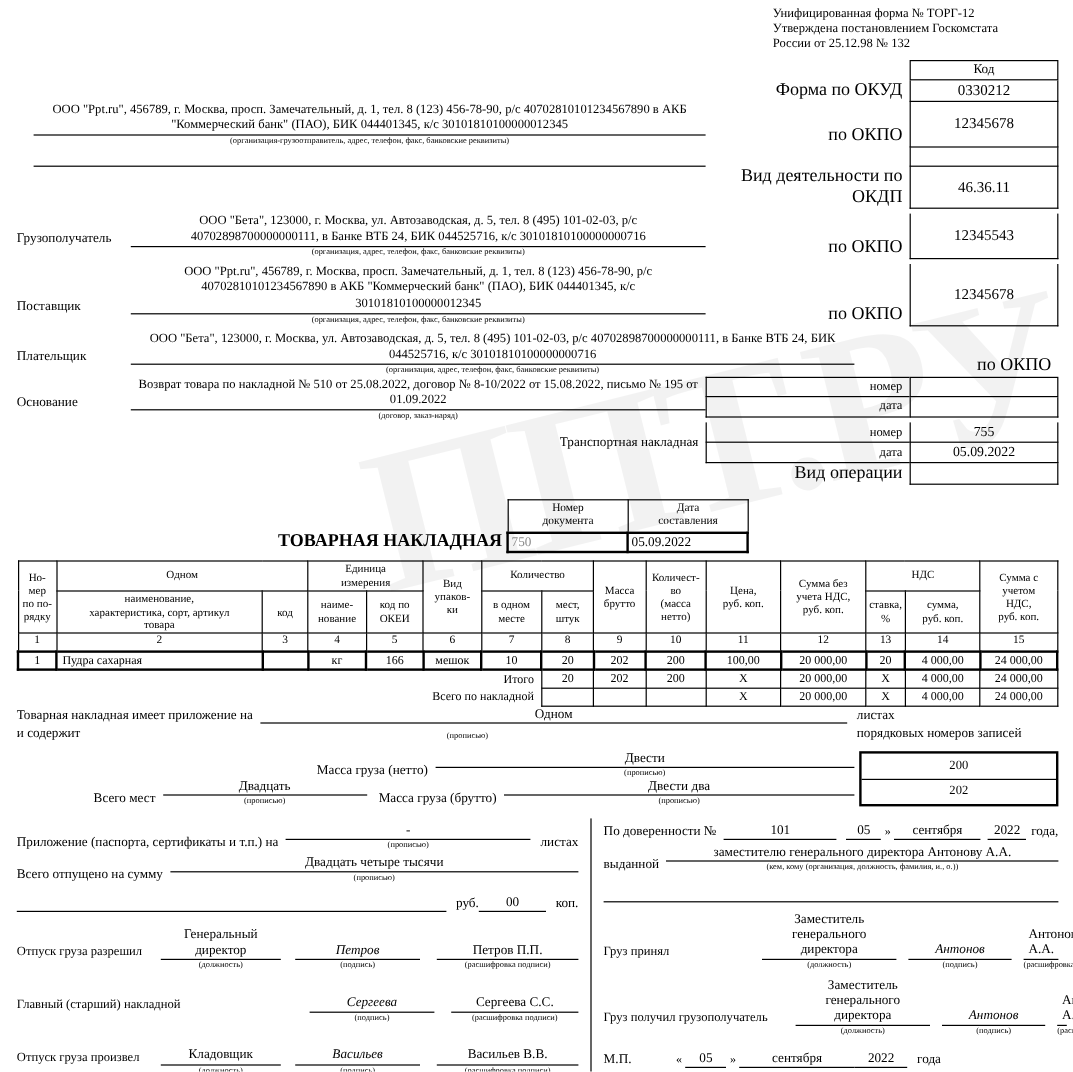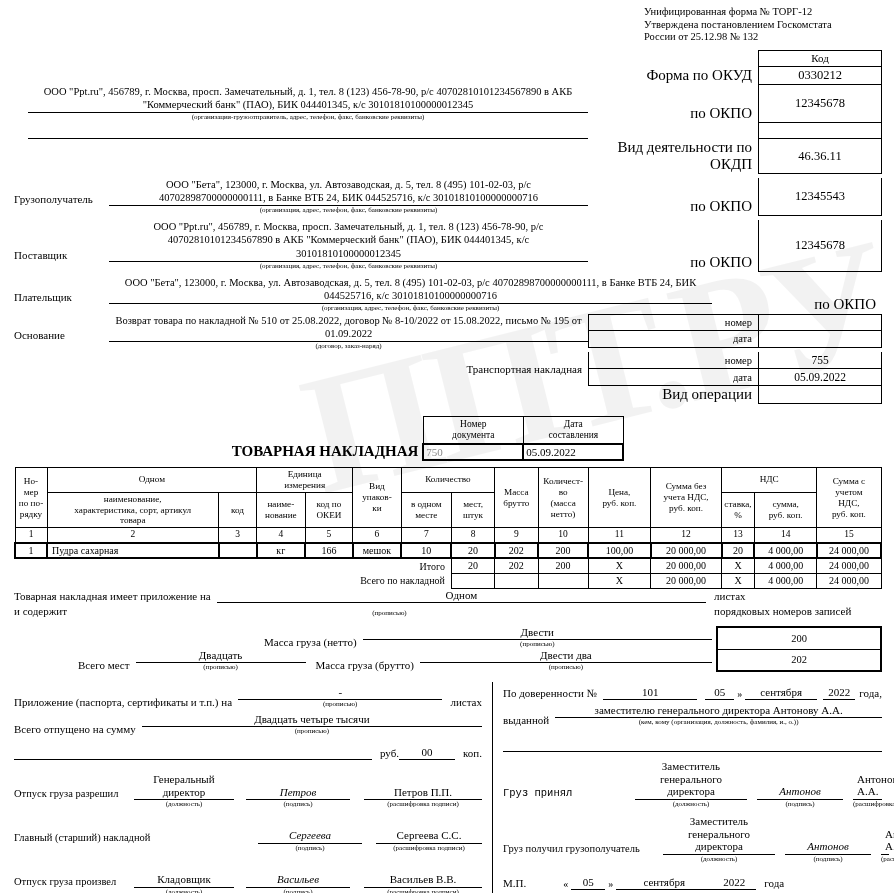--- a/index.html
+++ b/index.html
@@ -100,7 +100,7 @@
   .sigrow { display:flex; align-items:flex-end; margin-top:13px; }
   .srole { width:120px; padding-bottom:10px; font-size:10.5px; white-space:nowrap; }
   .srole.wide { width:232px; }
-  .srole.r { width:132px;font-family:Liberation Mono, monospace; }
+  .srole.r { width:132px; }
   .srole.r2 { width:160px; }
   .sfield { display:flex; flex-direction:column; text-align:center; min-width:0; }
   .sfield .ul { line-height:1.15; }

